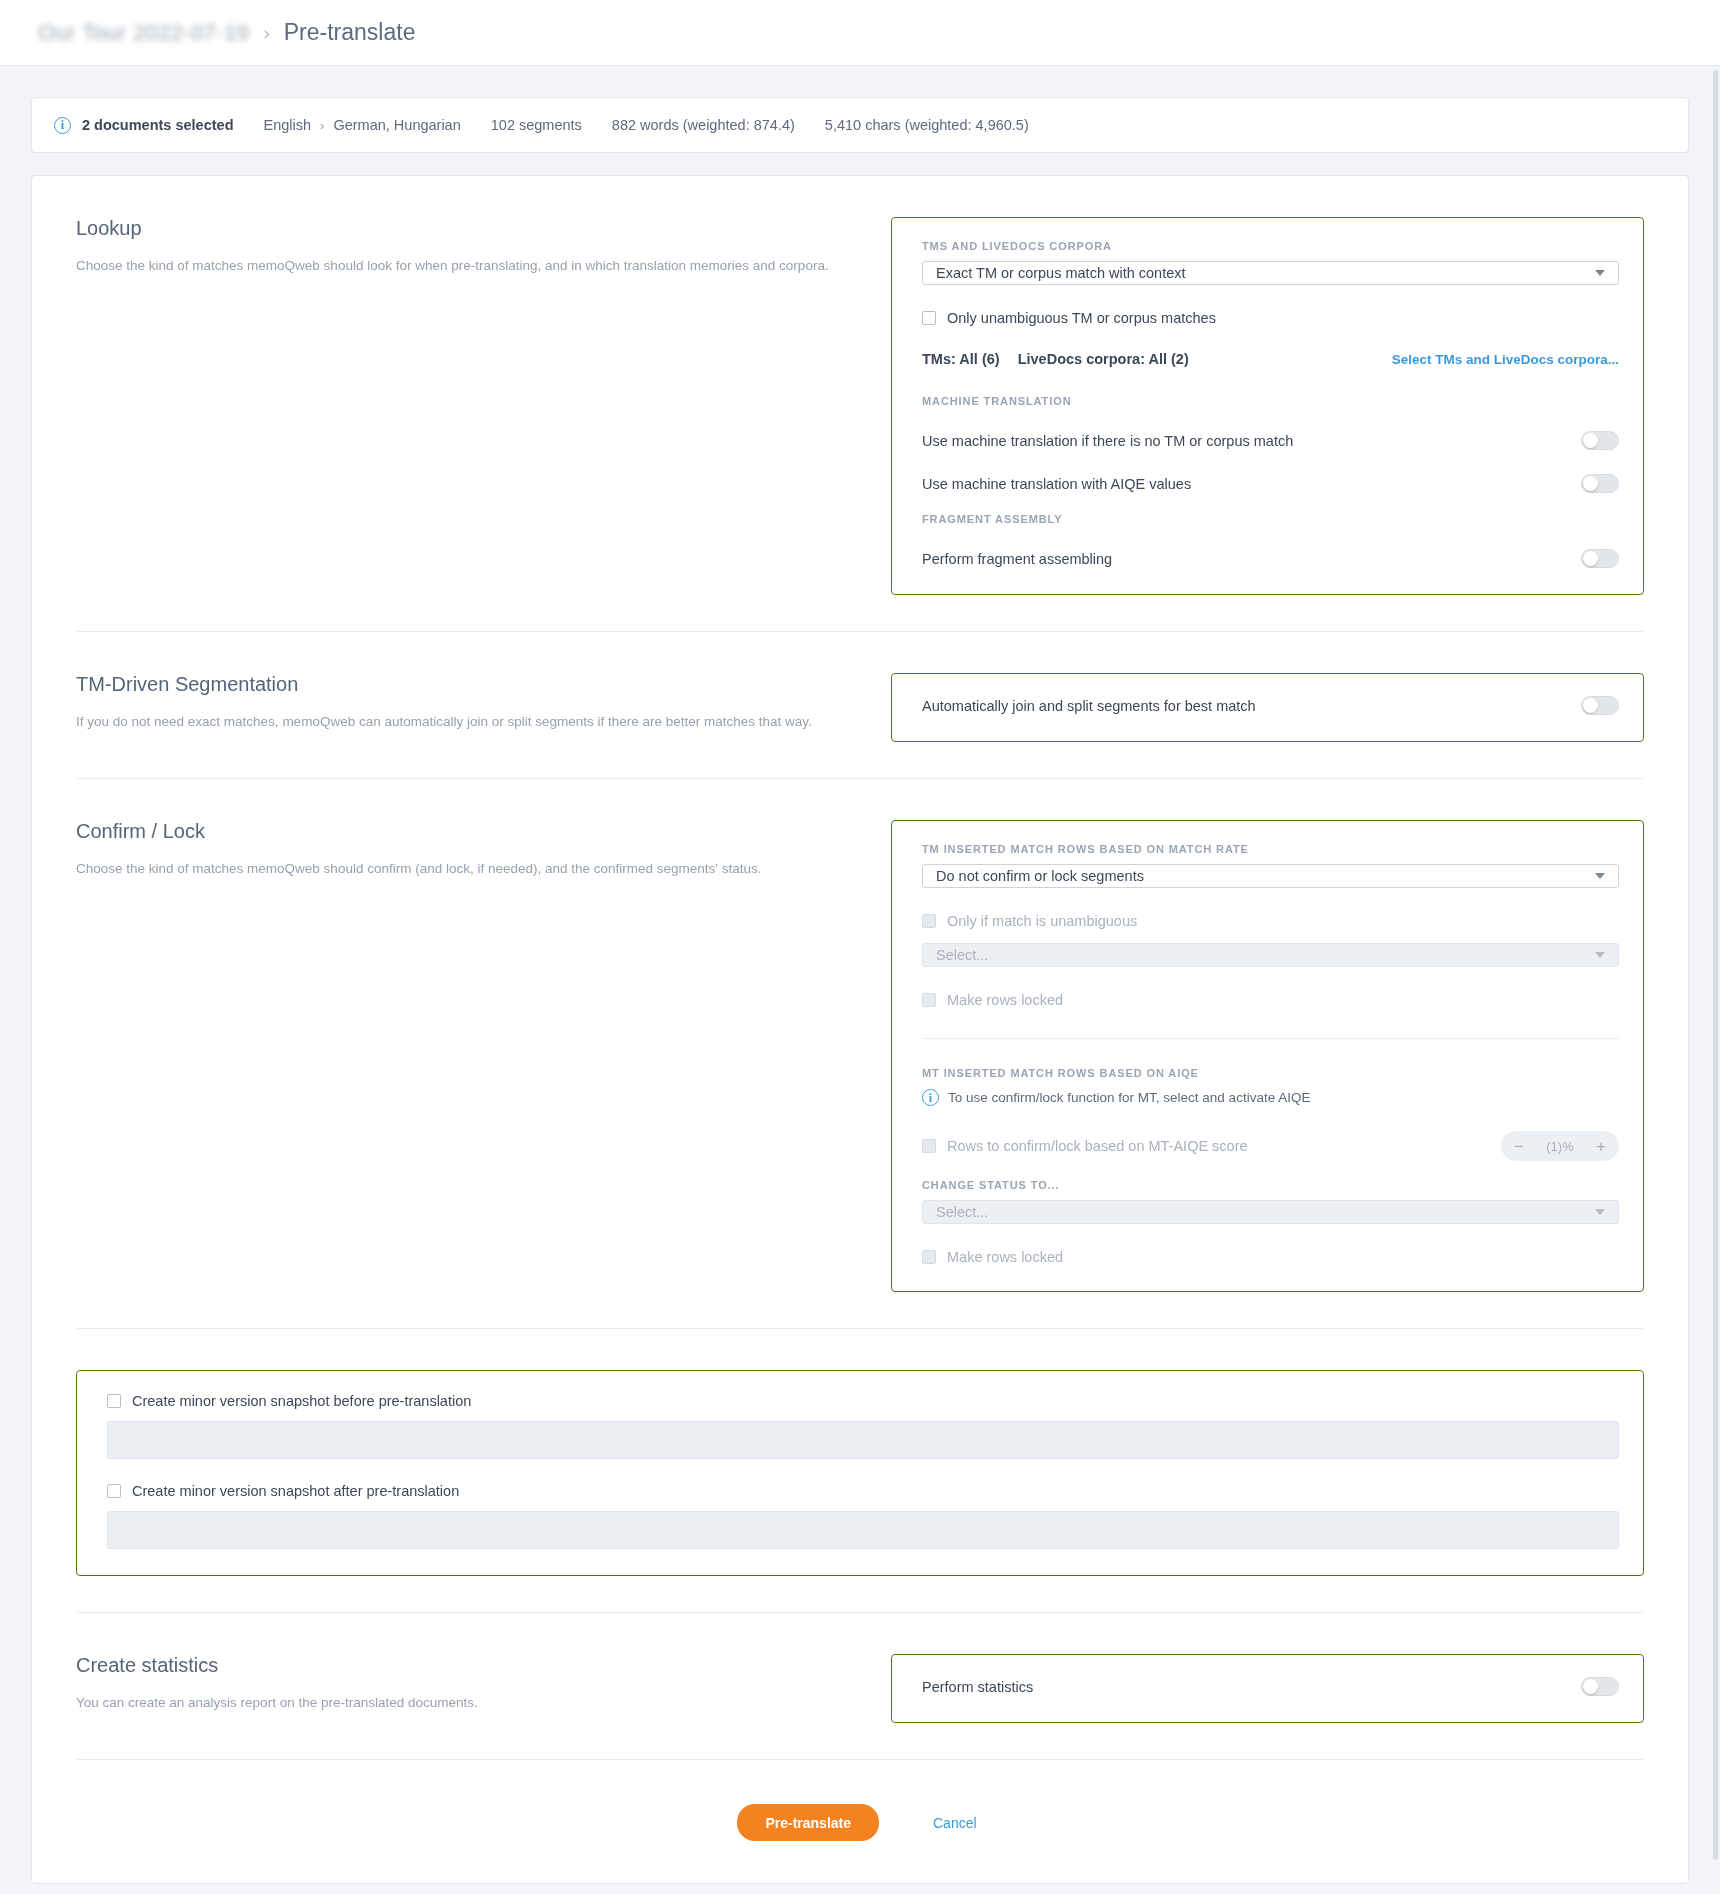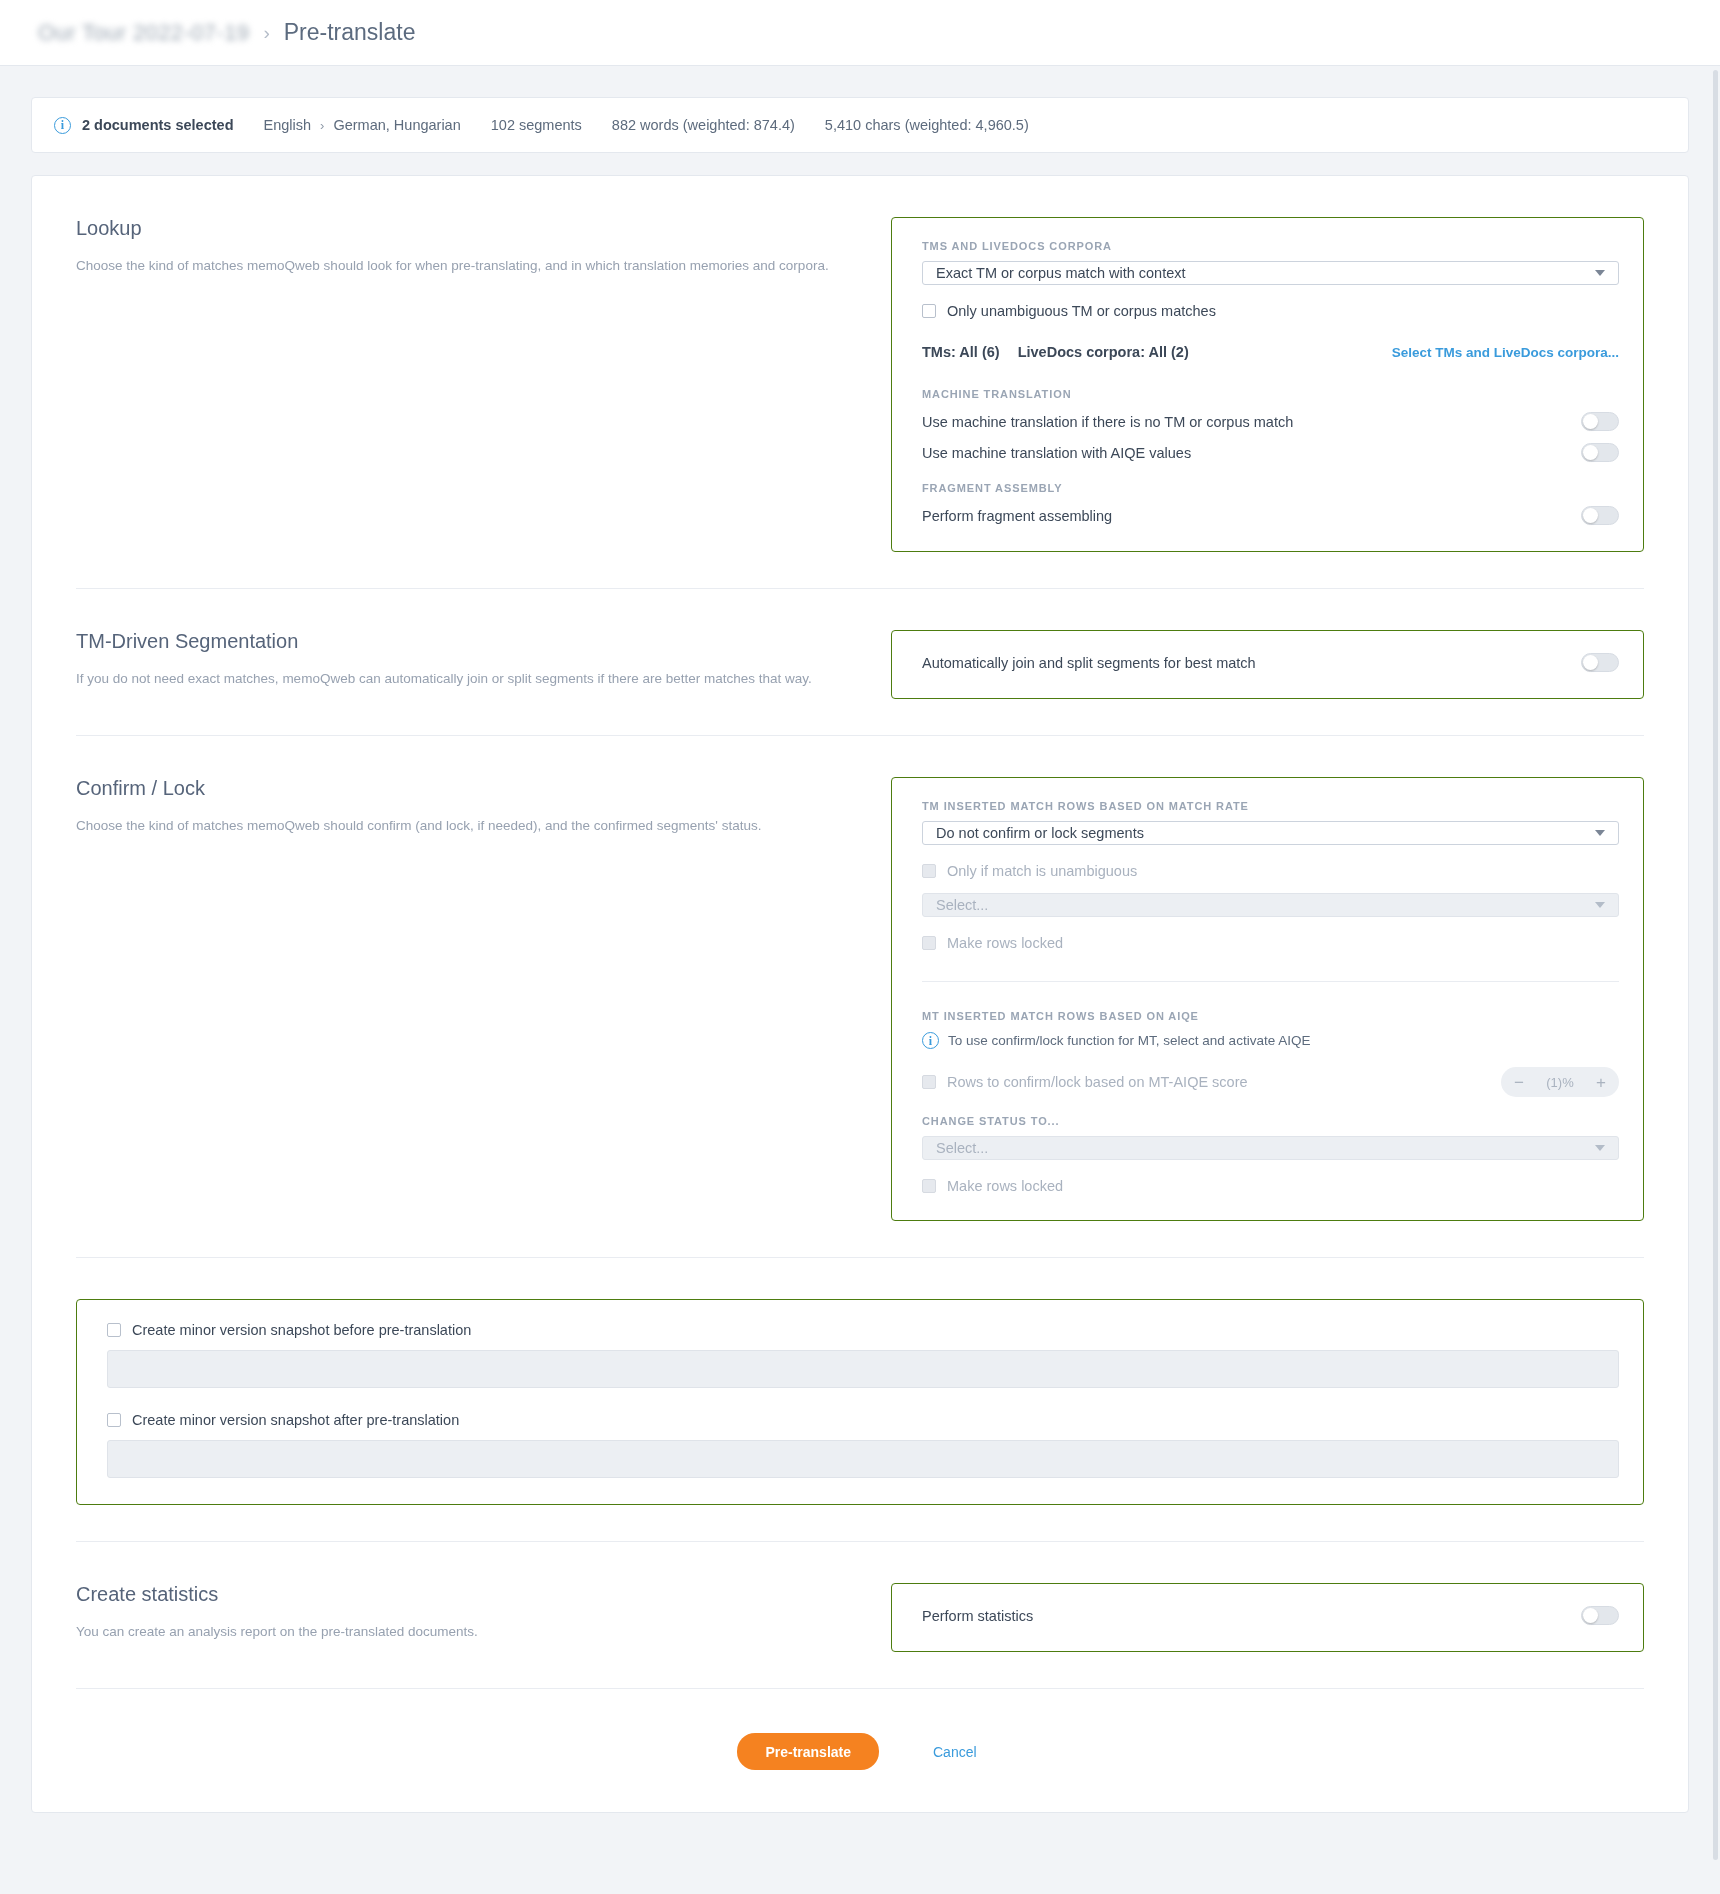--- a/index.html
+++ b/index.html
@@ -158,7 +158,7 @@
   .checkrow {
     display: flex;
     align-items: center;
-    margin-top: 18px;
+    margin-top: 25px;
     font-size: 14.5px;
     color: #3c4858;
   }

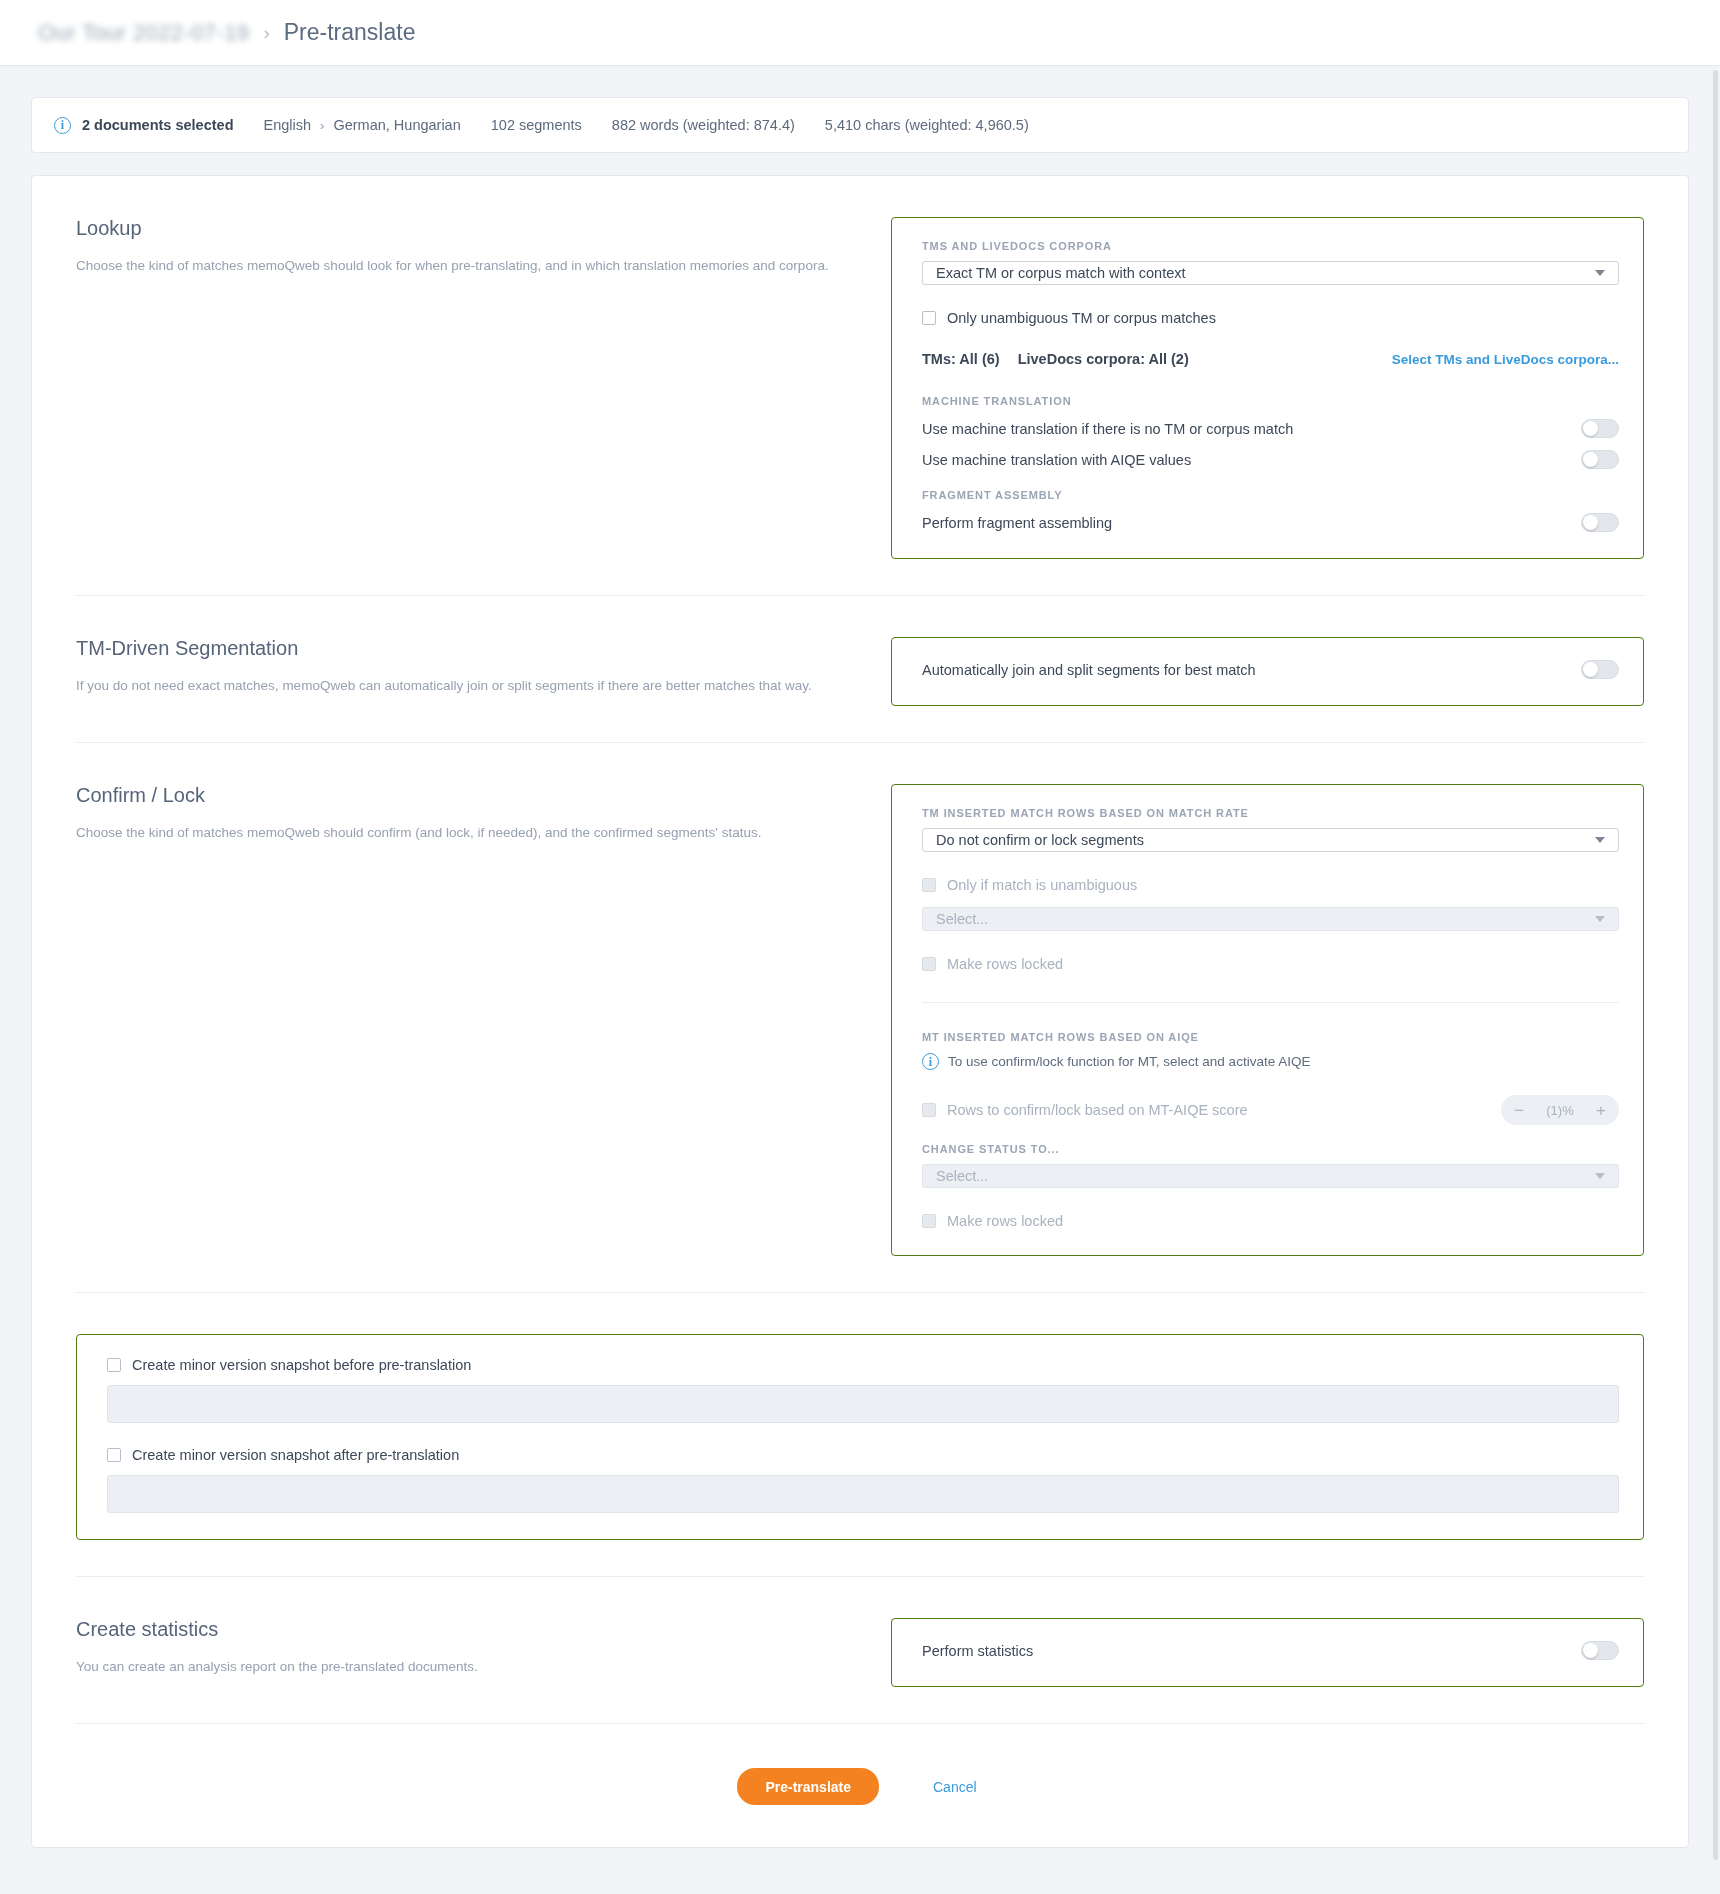--- a/index.html
+++ b/index.html
@@ -202,7 +202,7 @@
     display: flex;
     align-items: center;
     justify-content: space-between;
-    margin-top: 12px;
+    margin-top: 24px;
     font-size: 14.5px;
     color: #3c4858;
   }

